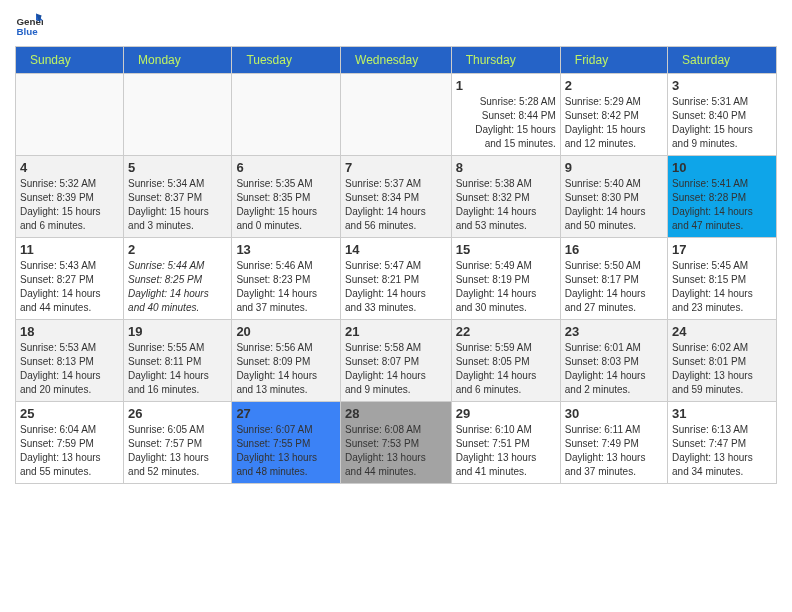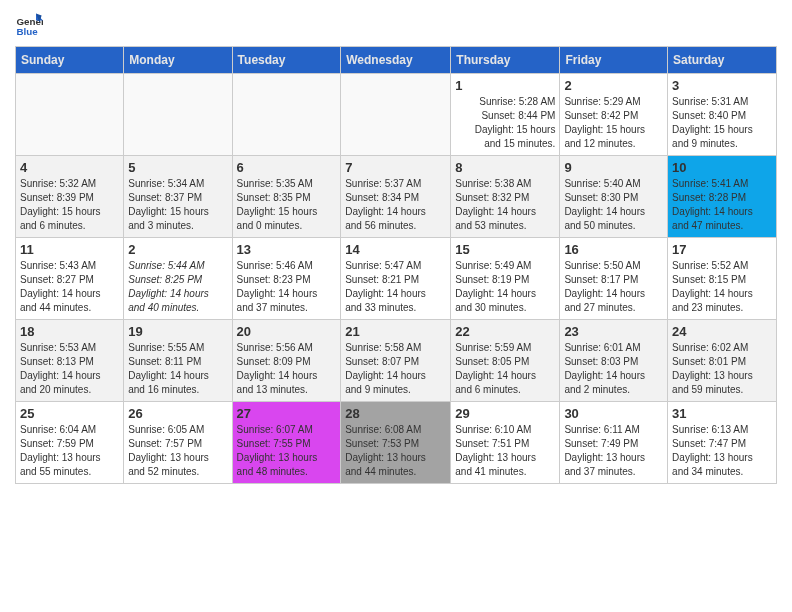--- a/index.html
+++ b/index.html
@@ -11,7 +11,7 @@
     .month-year { font-size: 36px; color: #333; font-weight: 300; }
     .location { font-size: 15px; color: #555; }
     table { width: 100%; border-collapse: collapse; }
-    th { background: #2563c7; color: #e5e5e5; padding: 6px 5px; font-size: 12px; font-weight: bold; text-align: left; border: 1px solid #ccc; }
+    th { background: #2563c7; color: #bef264; padding: 6px 14px; font-size: 12px; font-weight: normal; text-align: left; border: 1px solid #ccc; }
     td { border: 1px solid #ccc; vertical-align: top; padding: 4px 4px; font-size: 10px; color: #333; min-height: 80px; width: 113px; }
     td.empty { background: #f9f9f9; }
     td.filled { background: #fff; }

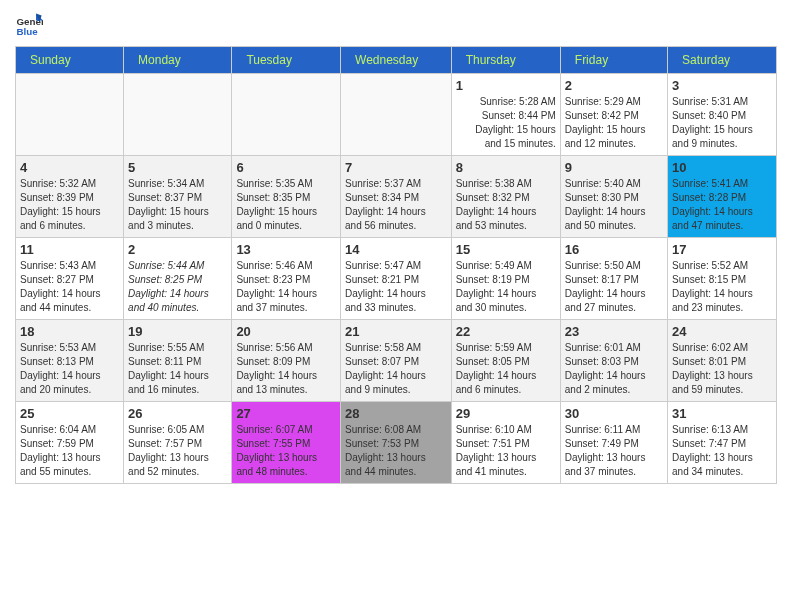--- a/index.html
+++ b/index.html
@@ -179,7 +179,7 @@
         </td>
         <td class="filled" style="background: rgb(255, 255, 255);">
           <span class="day-num">17</span>
-          <div class="day-info" style="white-space: pre-line;">Sunrise: 5:52 AM
+          <div class="day-info" style="white-space: pre-line;">Sunrise: 5:45 AM
 Sunset: 8:15 PM
 Daylight: 14 hours
 and 23 minutes.</div>

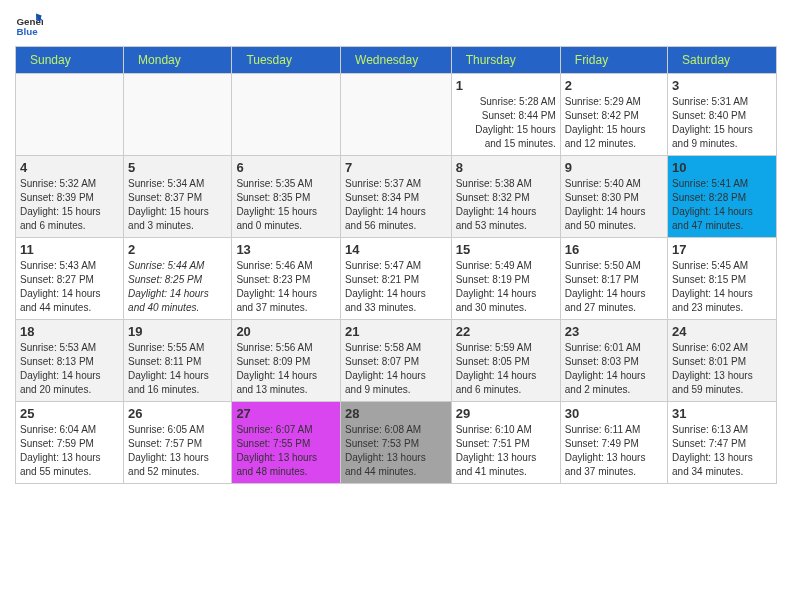--- a/index.html
+++ b/index.html
@@ -251,7 +251,7 @@
 Daylight: 13 hours
 and 52 minutes.</div>
         </td>
-        <td class="filled" style="background: #d946ef; margin-left: 44px;">
+        <td class="filled" style="background: #3b82f6; margin-left: 44px;">
           <span class="day-num">27</span>
           <div class="day-info" style="white-space: pre-line;">Sunrise: 6:07 AM
 Sunset: 7:55 PM

